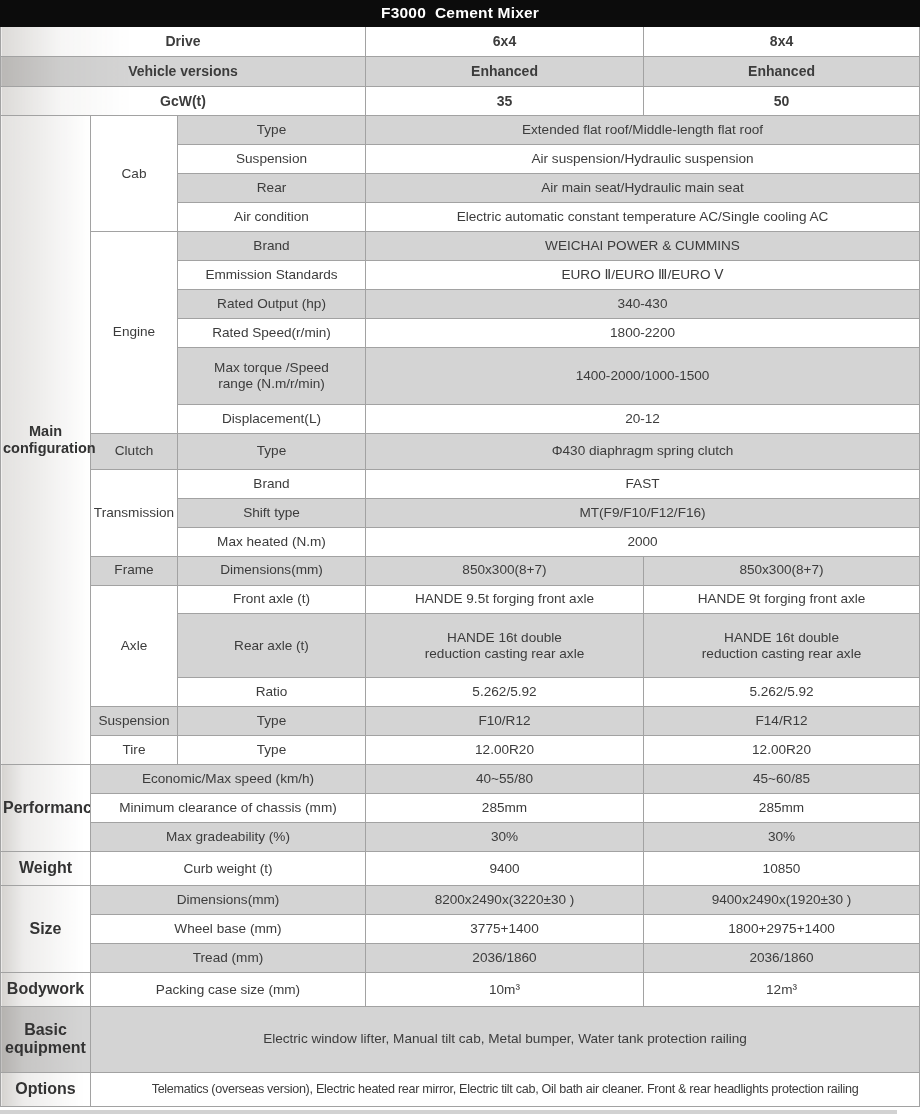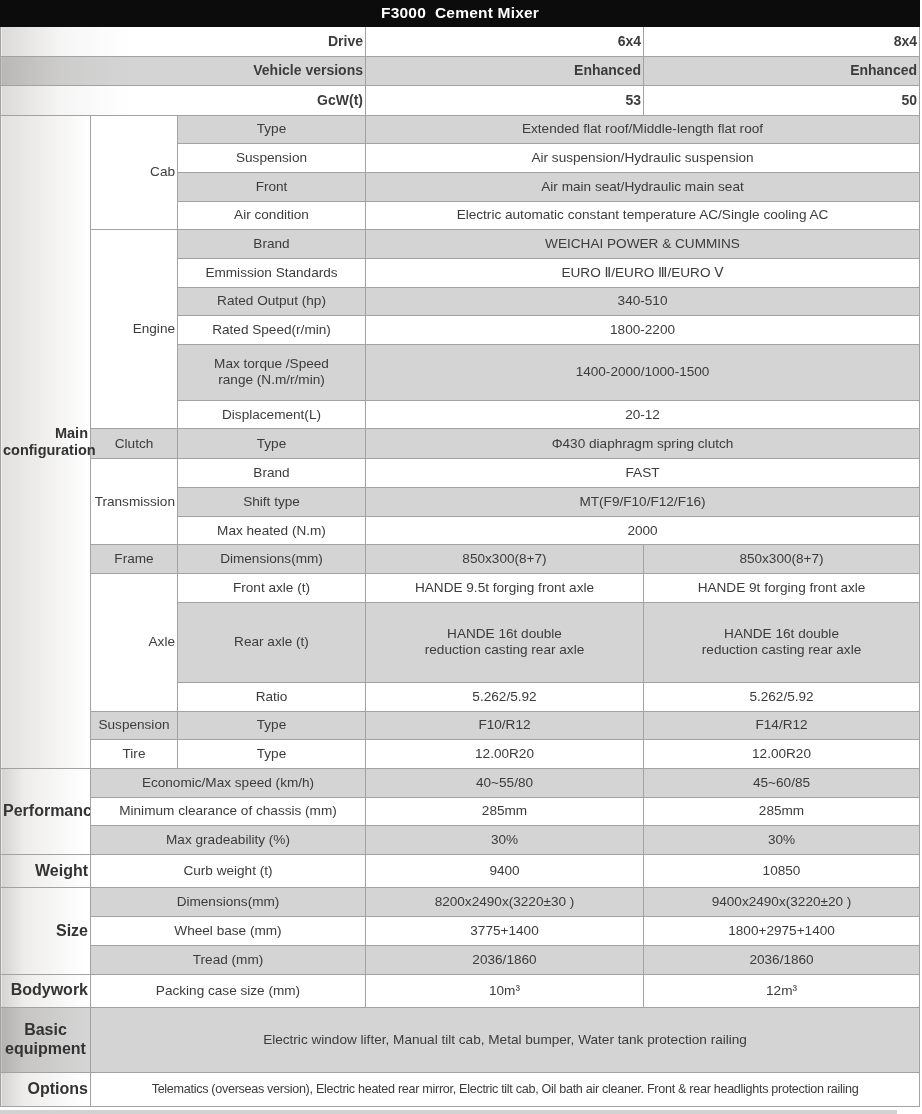--- a/index.html
+++ b/index.html
@@ -16,7 +16,7 @@
   tr.h64{height:80px;margin-top:16px;}
   td.title{background:#0c0c0c !important;color:#ffffff;font-weight:bold;
            font-size:15.5px;border:1px solid #0c0c0c;white-space:pre;letter-spacing:.2px;}
-  tr.b td{font-weight:bold;font-size:14px;text-align:right;}
+  tr.b td{font-weight:bold;font-size:14px;}
   td.toplab{background-image:linear-gradient(90deg,rgba(80,70,58,0.20) 0px,rgba(80,70,58,0.05) 60px,rgba(80,70,58,0) 130px);}
   td.c1{font-weight:bold;font-size:16px;color:#333;
         background-image:linear-gradient(90deg,rgba(80,70,58,0.24) 0px,rgba(80,70,58,0.10) 22px,rgba(80,70,58,0) 82px);}

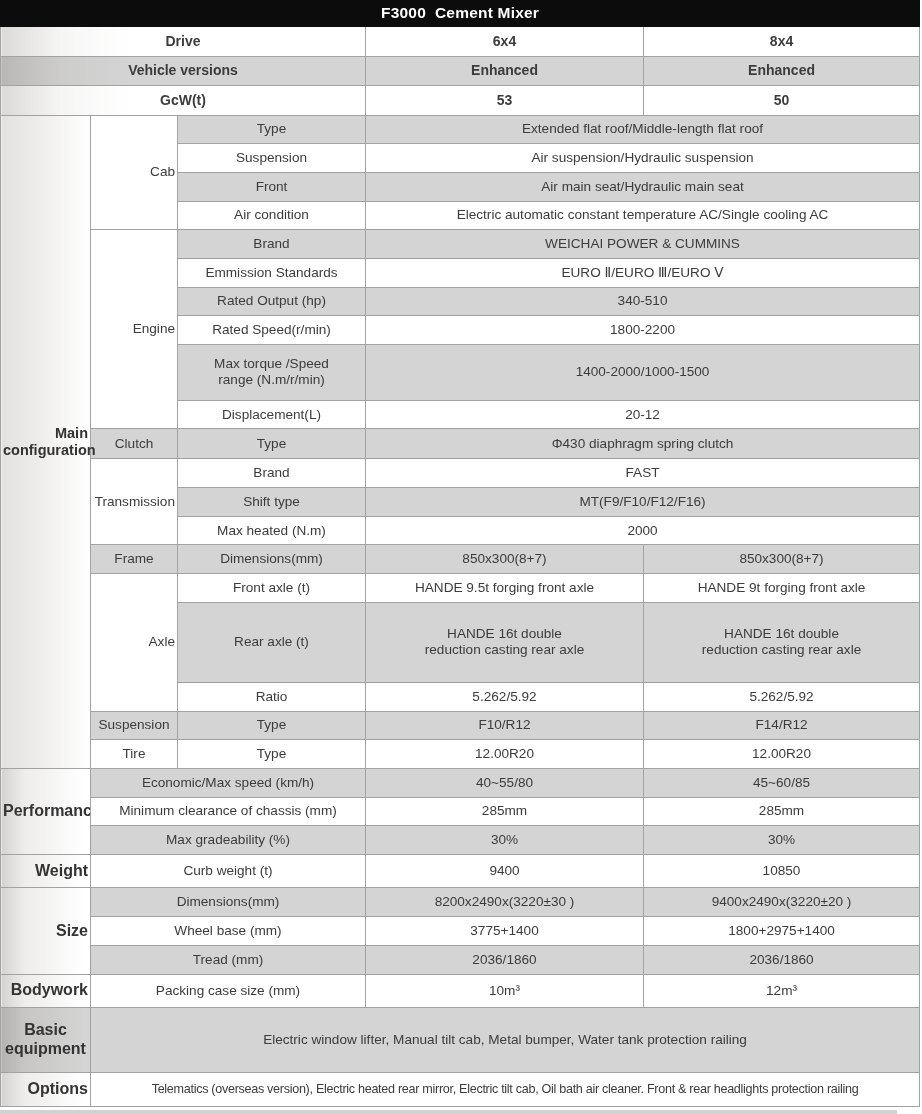--- a/index.html
+++ b/index.html
@@ -55,7 +55,7 @@
   </tr>
   <tr class="w b">
     <td colspan="3" class="toplab">GcW(t)</td>
-    <td>53</td>
+    <td>35</td>
     <td>50</td>
   </tr>
 

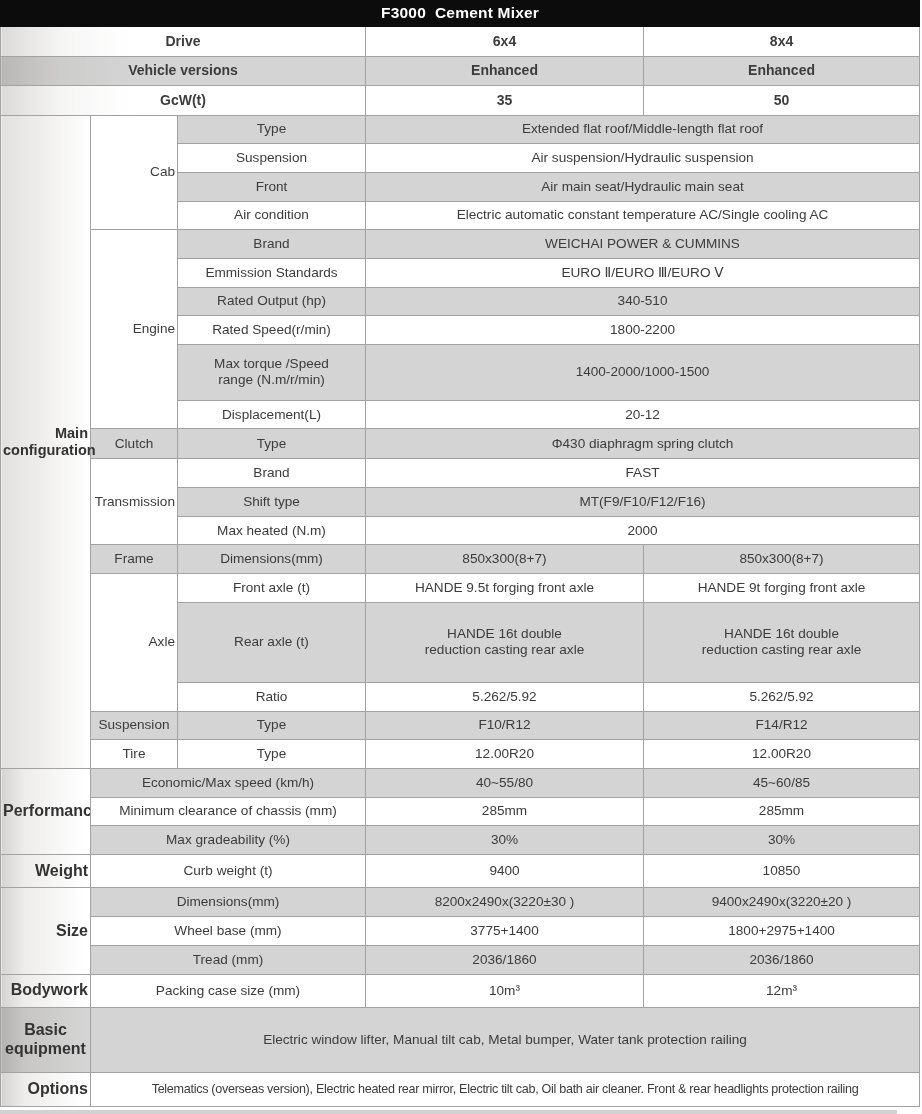--- a/index.html
+++ b/index.html
@@ -20,7 +20,7 @@
   td.toplab{background-image:linear-gradient(90deg,rgba(80,70,58,0.20) 0px,rgba(80,70,58,0.05) 60px,rgba(80,70,58,0) 130px);}
   td.c1{font-weight:bold;font-size:16px;color:#333;
         background-image:linear-gradient(90deg,rgba(80,70,58,0.24) 0px,rgba(80,70,58,0.10) 22px,rgba(80,70,58,0) 82px);}
-  td.cw{background-color:#ffffff !important;text-align:right;}
+  td.cw{background-color:#ffffff !important;}
   td.cmain{background-image:linear-gradient(90deg,rgba(80,70,58,0.16) 0px,rgba(80,70,58,0.10) 35px,rgba(255,255,255,0) 88px);
            font-size:14.5px;overflow:visible;margin-left:27px;}
   td.long{font-size:12.6px;letter-spacing:-0.3px;white-space:nowrap;text-align:center;}

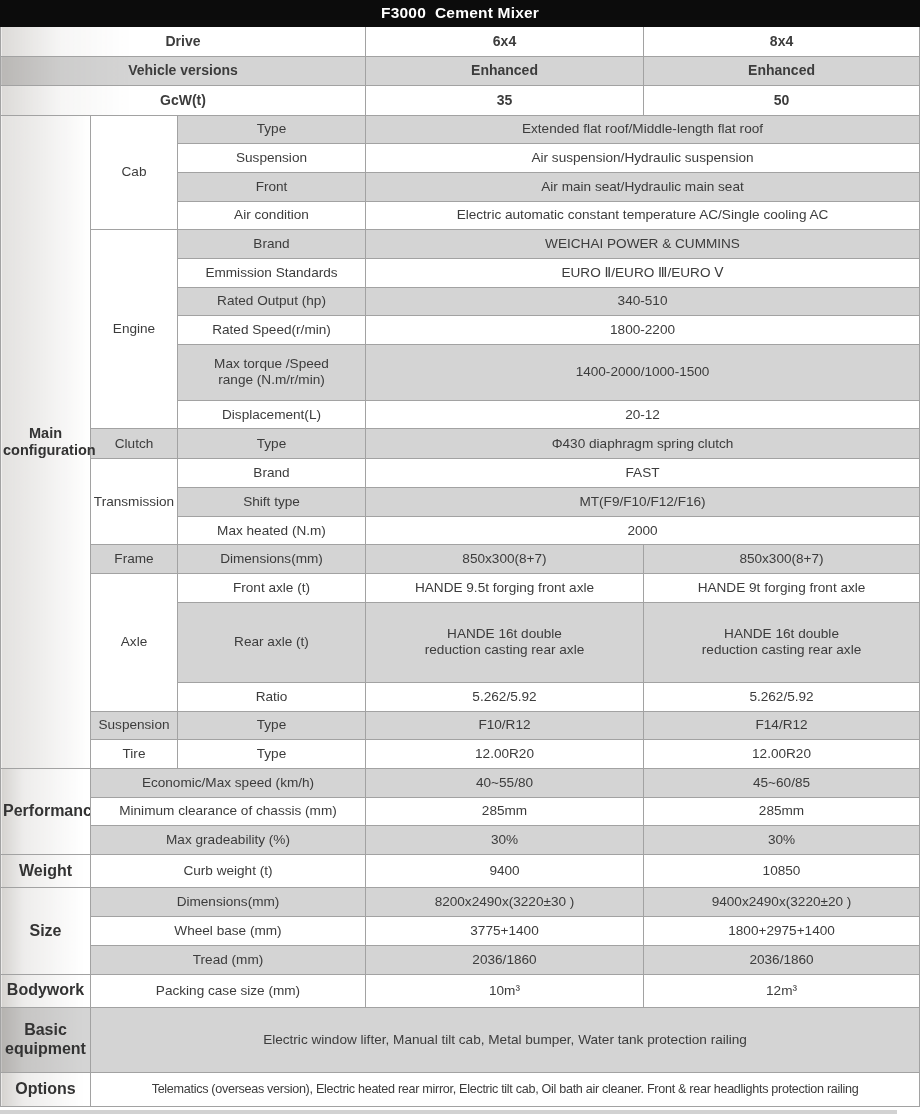--- a/index.html
+++ b/index.html
@@ -70,7 +70,7 @@
     <td colspan="2">Air suspension/Hydraulic suspension</td>
   </tr>
   <tr class="g">
-    <td>Front</td>
+    <td>Rear</td>
     <td colspan="2">Air main seat/Hydraulic main seat</td>
   </tr>
   <tr class="w">

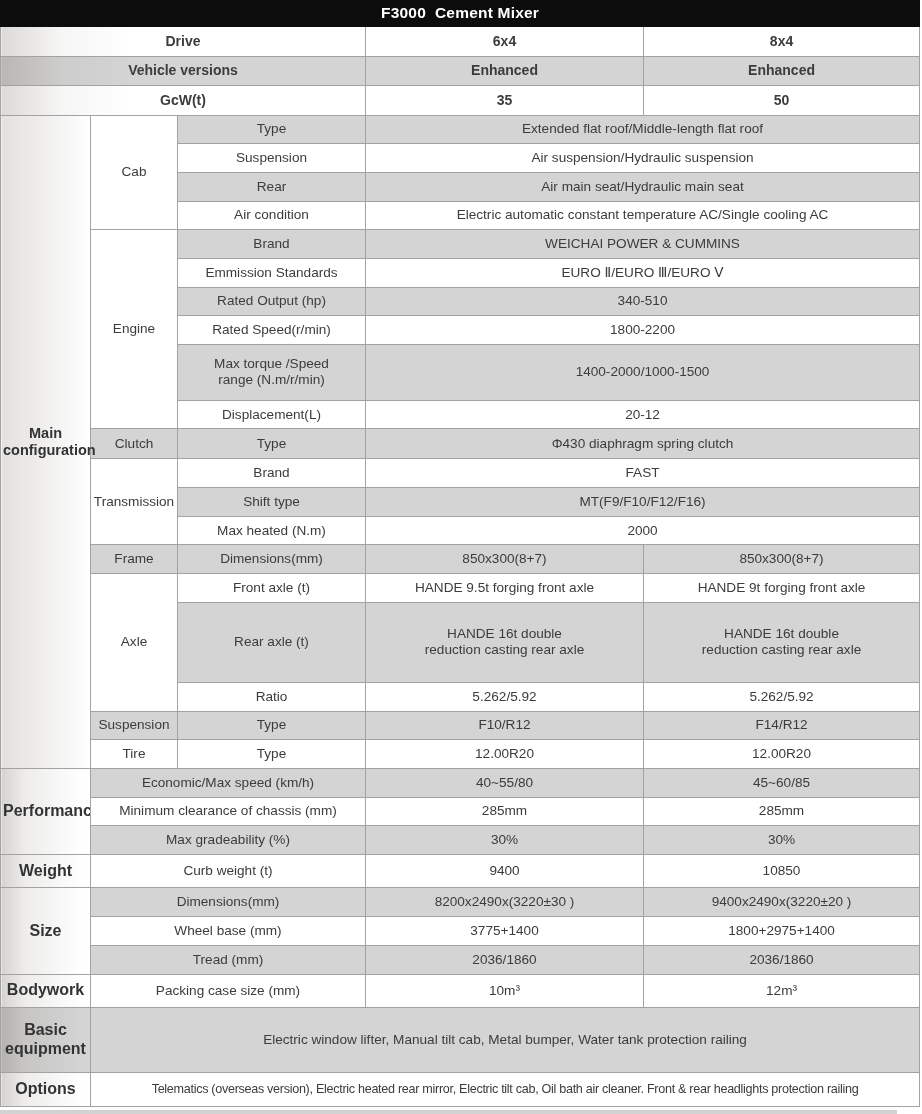--- a/index.html
+++ b/index.html
@@ -89,7 +89,7 @@
   </tr>
   <tr class="g">
     <td>Rated Output (hp)</td>
-    <td colspan="2">340-510</td>
+    <td colspan="2">340-430</td>
   </tr>
   <tr class="w">
     <td>Rated Speed(r/min)</td>

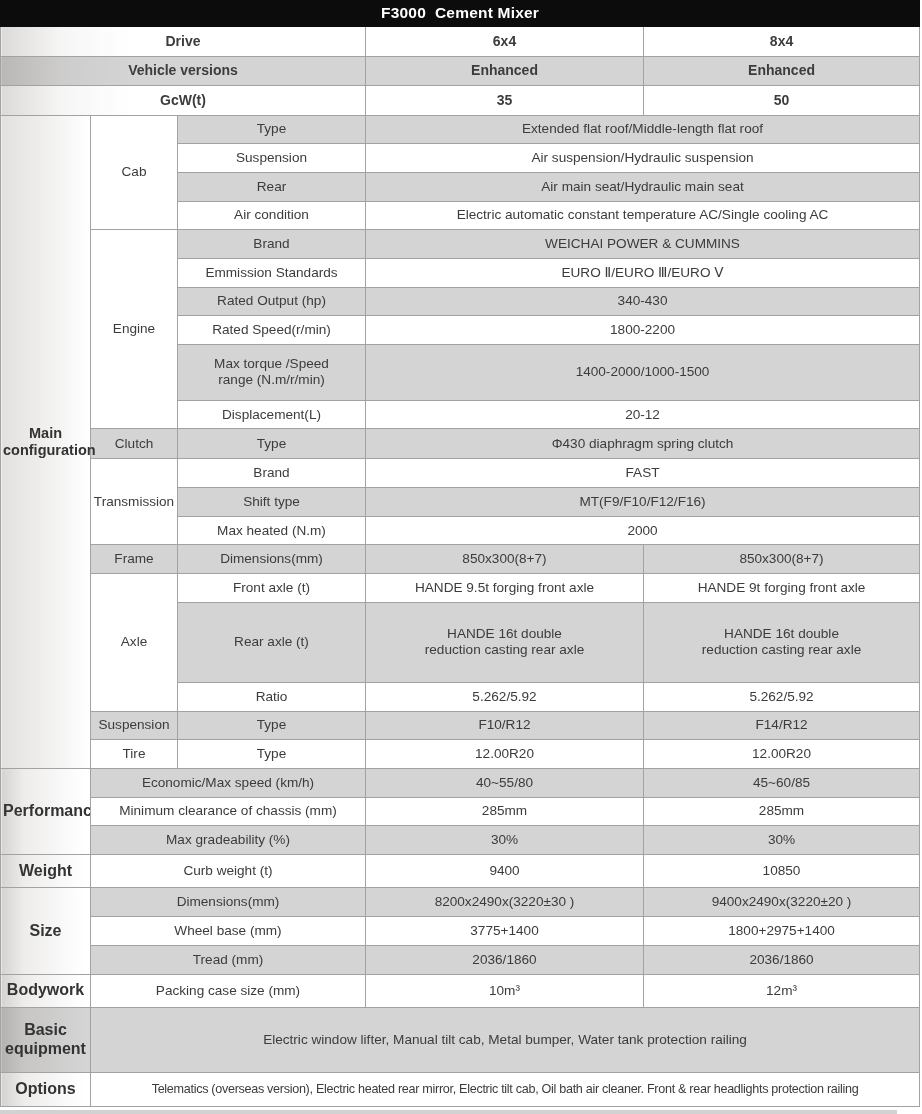--- a/index.html
+++ b/index.html
@@ -12,7 +12,7 @@
   tr.g td{background-color:#d4d4d4;}
   tr.w td{background-color:#ffffff;}
   tr.title-row{height:26px;}
-  tr.h30{height:30px;}
+  tr.h30{height:36px;}
   tr.h64{height:80px;margin-top:16px;}
   td.title{background:#0c0c0c !important;color:#ffffff;font-weight:bold;
            font-size:15.5px;border:1px solid #0c0c0c;white-space:pre;letter-spacing:.2px;}

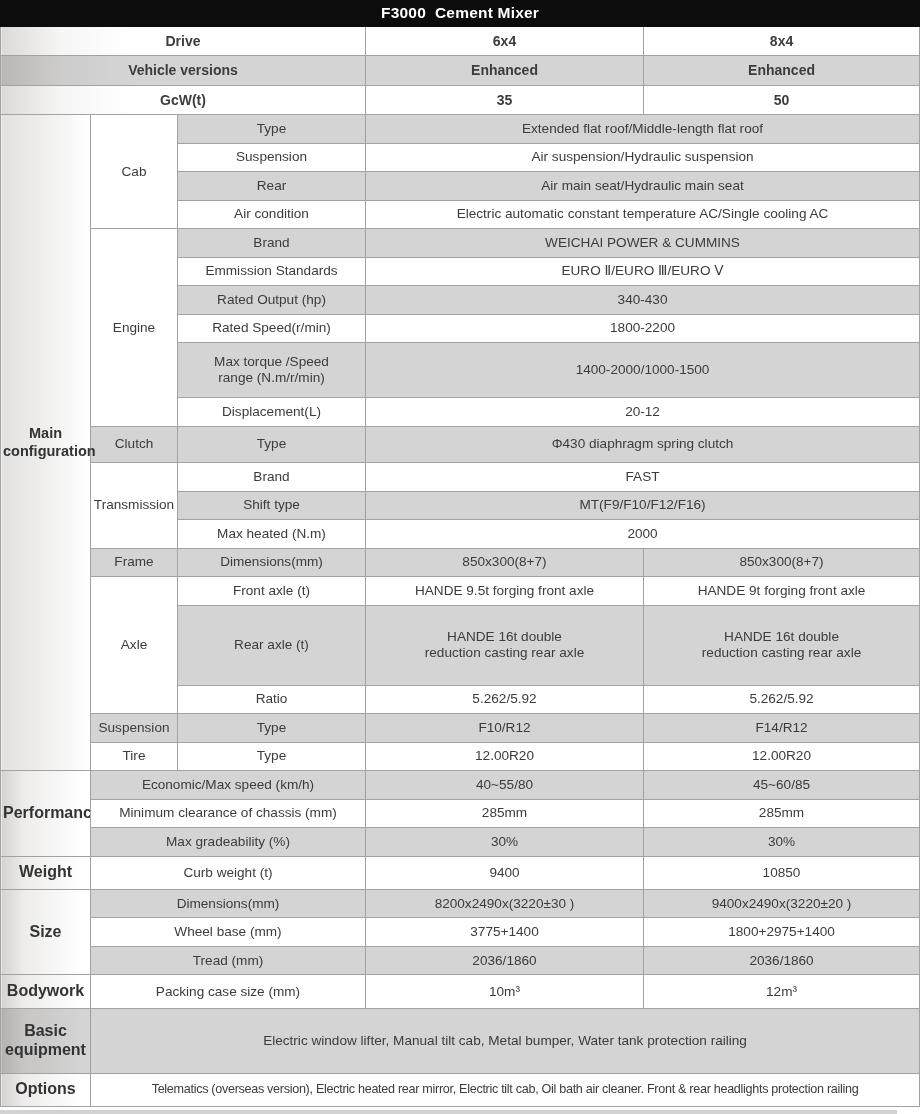--- a/index.html
+++ b/index.html
@@ -13,7 +13,7 @@
   tr.w td{background-color:#ffffff;}
   tr.title-row{height:26px;}
   tr.h30{height:36px;}
-  tr.h64{height:80px;margin-top:16px;}
+  tr.h64{height:64px;margin-top:16px;}
   td.title{background:#0c0c0c !important;color:#ffffff;font-weight:bold;
            font-size:15.5px;border:1px solid #0c0c0c;white-space:pre;letter-spacing:.2px;}
   tr.b td{font-weight:bold;font-size:14px;}

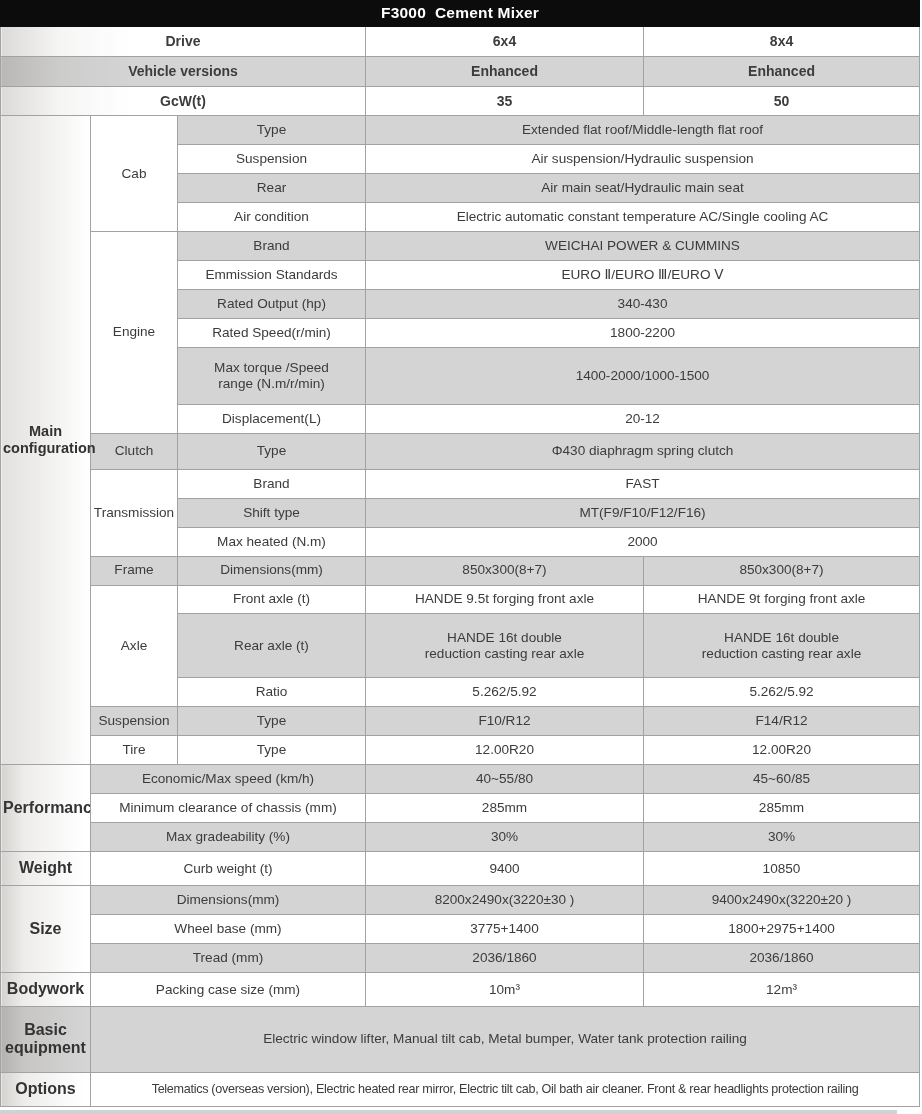--- a/index.html
+++ b/index.html
@@ -193,7 +193,7 @@
     <td rowspan="3" class="c1 cw">Size</td>
     <td colspan="2">Dimensions(mm)</td>
     <td>8200x2490x(3220±30 )</td>
-    <td>9400x2490x(3220±20 )</td>
+    <td>9400x2490x(1920±30 )</td>
   </tr>
   <tr class="w">
     <td colspan="2">Wheel base (mm)</td>

